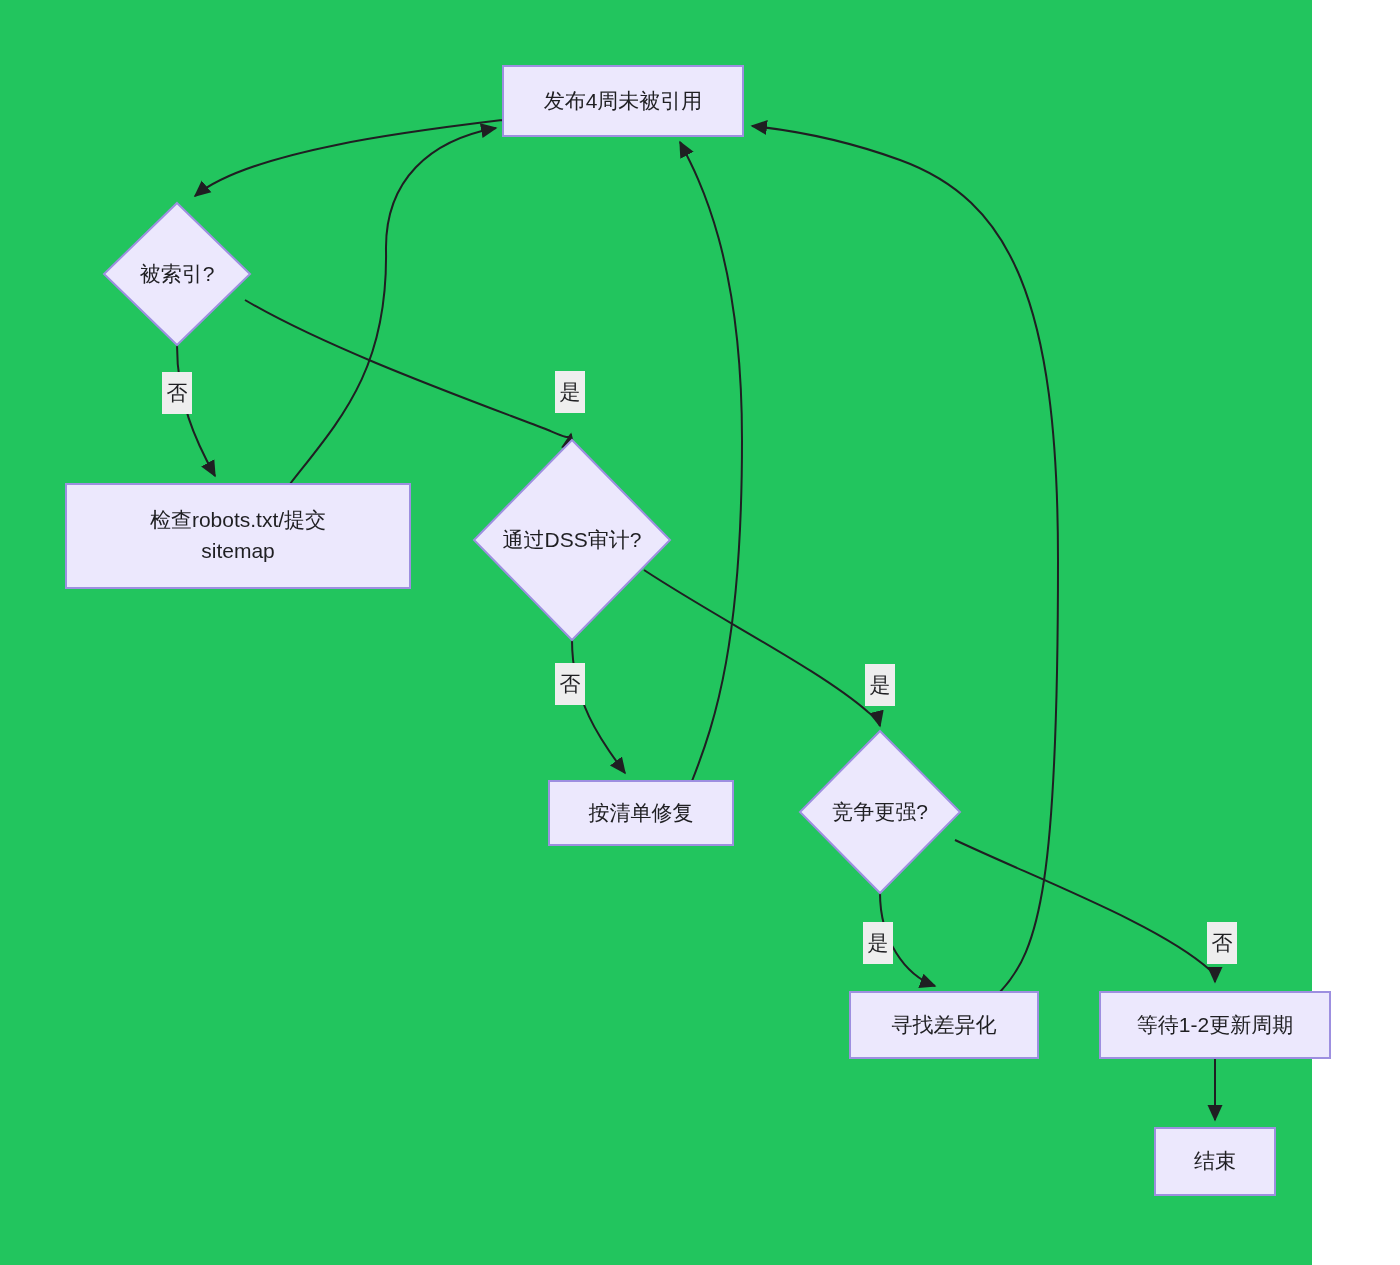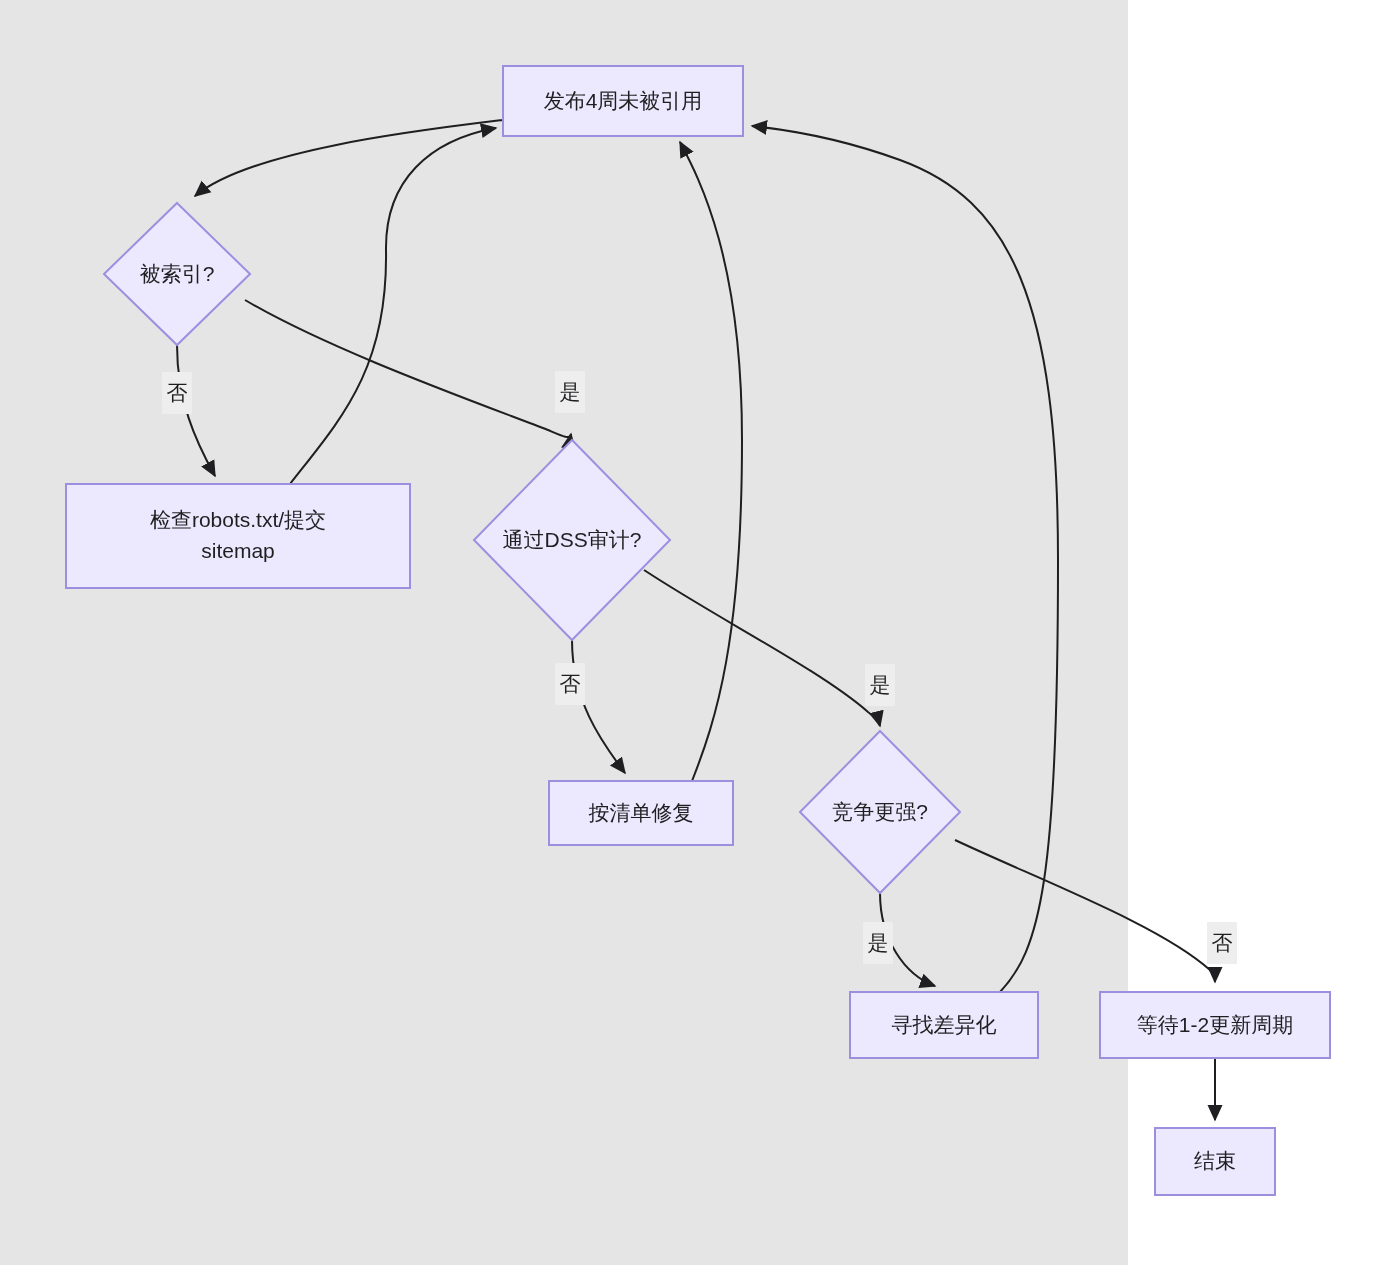--- a/index.html
+++ b/index.html
@@ -15,9 +15,9 @@
   }
   #diagram-root {
     position: relative;
-    width: 1128px;
+    width: 1312px;
     height: 1265px;
-    background: #e5e5e5;
+    background: #22c55e;
   }
   svg#flowchart {
     position: absolute;

